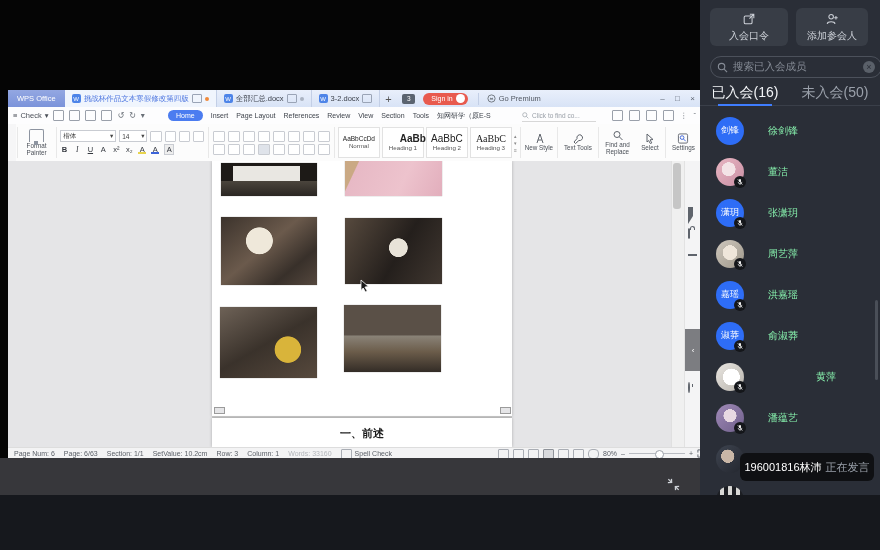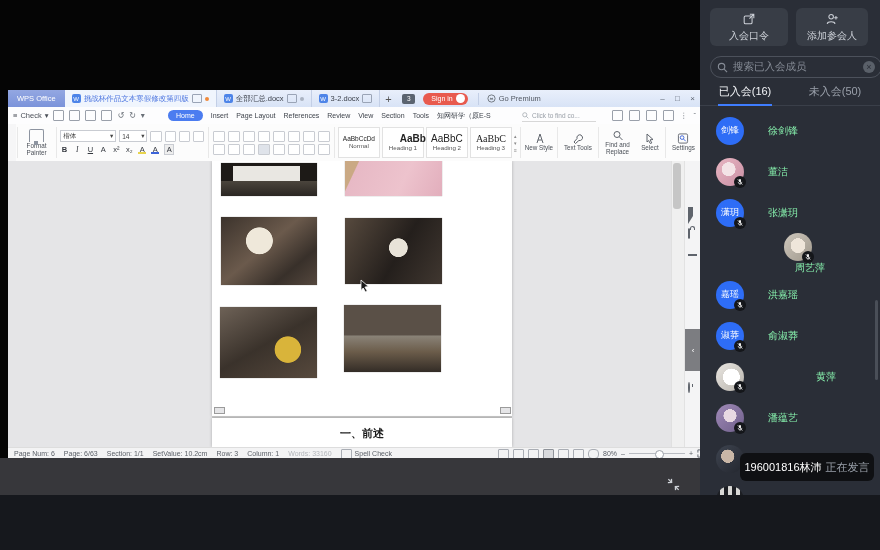--- a/index.html
+++ b/index.html
@@ -127,7 +127,7 @@
   #search .clear{margin-left:auto;width:12px;height:12px;border-radius:50%;background:#5a6069;color:#2a2e37;
                  font-size:9px;display:flex;align-items:center;justify-content:center;}
   .ptabs{position:absolute;left:0;top:84px;width:180px;height:21px;display:flex;border-bottom:1px solid #3a3f49;}
-  .ptab{flex:1;text-align:center;font-size:11px;color:#9aa0aa;position:relative;}
+  .ptab{flex:1;text-align:center;font-size:14px;color:#9aa0aa;position:relative;}
   .ptab.active{color:#f2f4f7;}
   .ptab.active:after{content:"";position:absolute;left:18px;right:18px;bottom:-1px;height:2px;background:#3f7dff;}
   .prow{position:absolute;left:0;width:180px;height:41px;display:flex;align-items:center;padding-left:16px;box-sizing:border-box;}

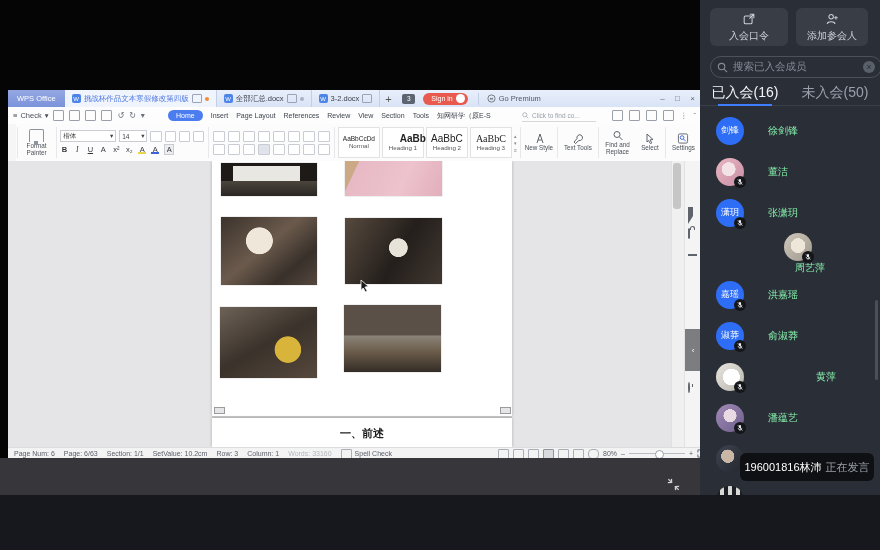--- a/index.html
+++ b/index.html
@@ -490,7 +490,7 @@
     </span>
     <span class="pname">张潇玥</span>
   </div>
-  <div class="prow" style="top:233px;flex-direction:column;">
+  <div class="prow" style="top:233px;">
     <span class="pav pa4">
       <span class="badge">
           <svg width="8" height="8" viewBox="0 0 12 12">

